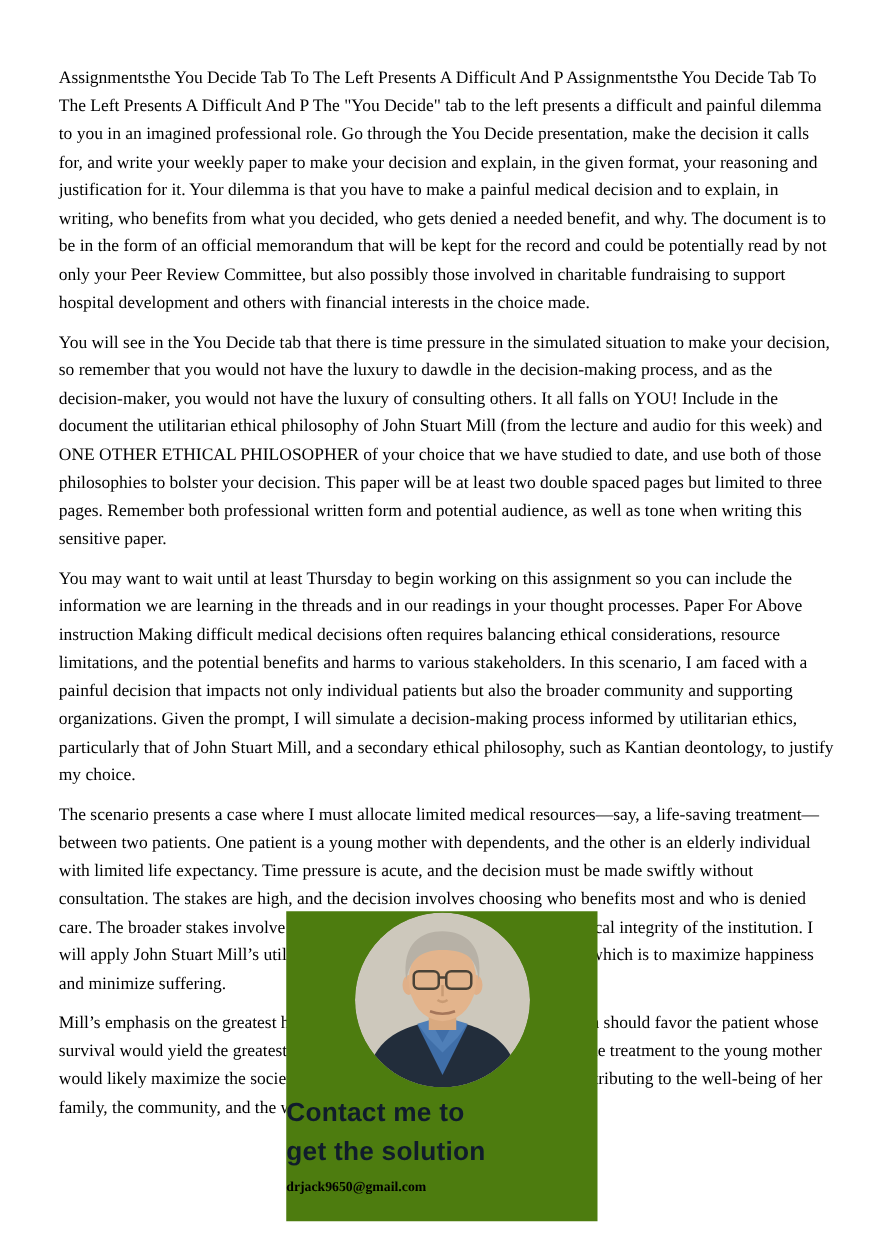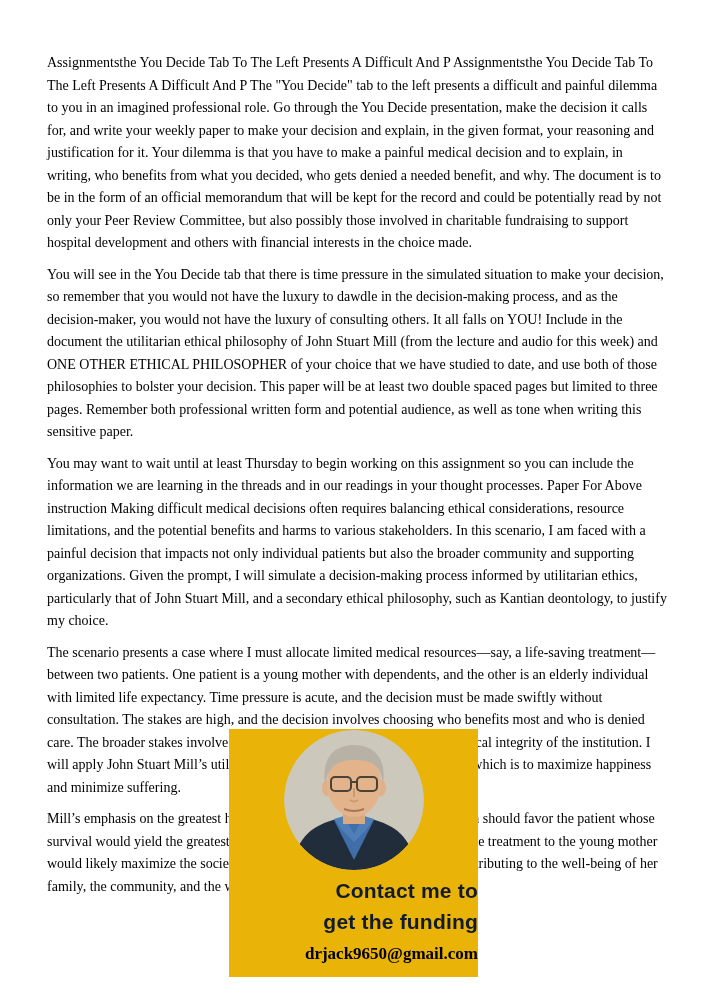--- a/index.html
+++ b/index.html
@@ -29,8 +29,8 @@
     top:729px;
     width:249px;
     height:248px;
-    background:#eab308;
-    text-align:right;
+    background:#4d7c0f;
+    text-align:left;
   }
   .photo {
     width:140px;

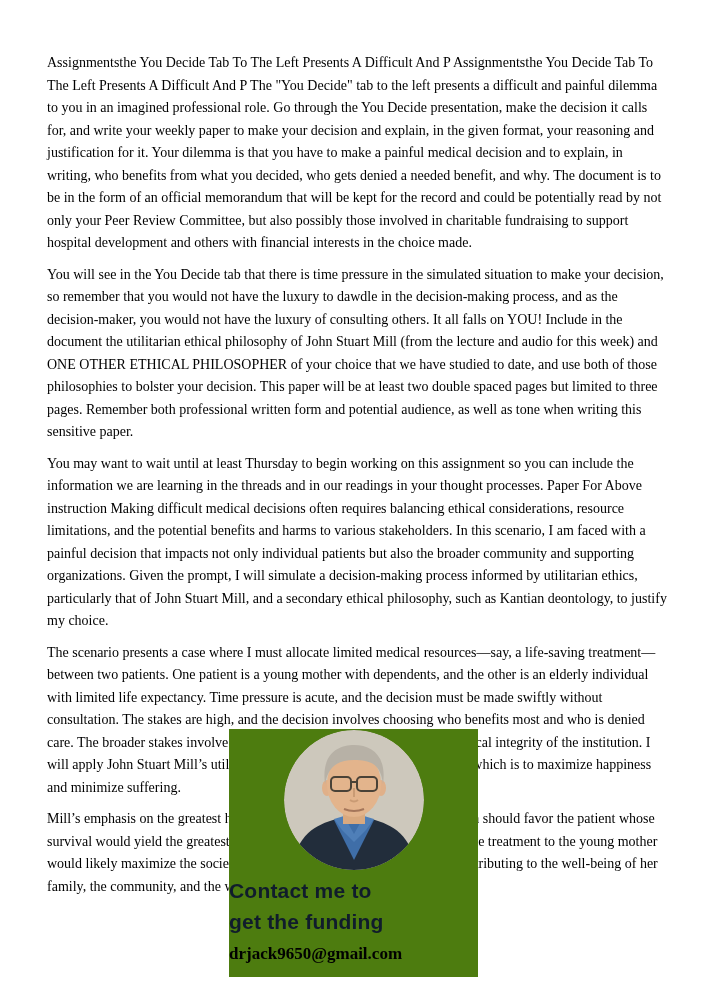--- a/index.html
+++ b/index.html
@@ -95,7 +95,7 @@
   </div>
   <div class="cta-block">
     <div class="cta">Contact me to</div>
-    <div class="cta">get the funding</div>
+    <div class="cta">get the solution</div>
   </div>
   <div class="email">drjack9650@gmail.com</div>
 </div>

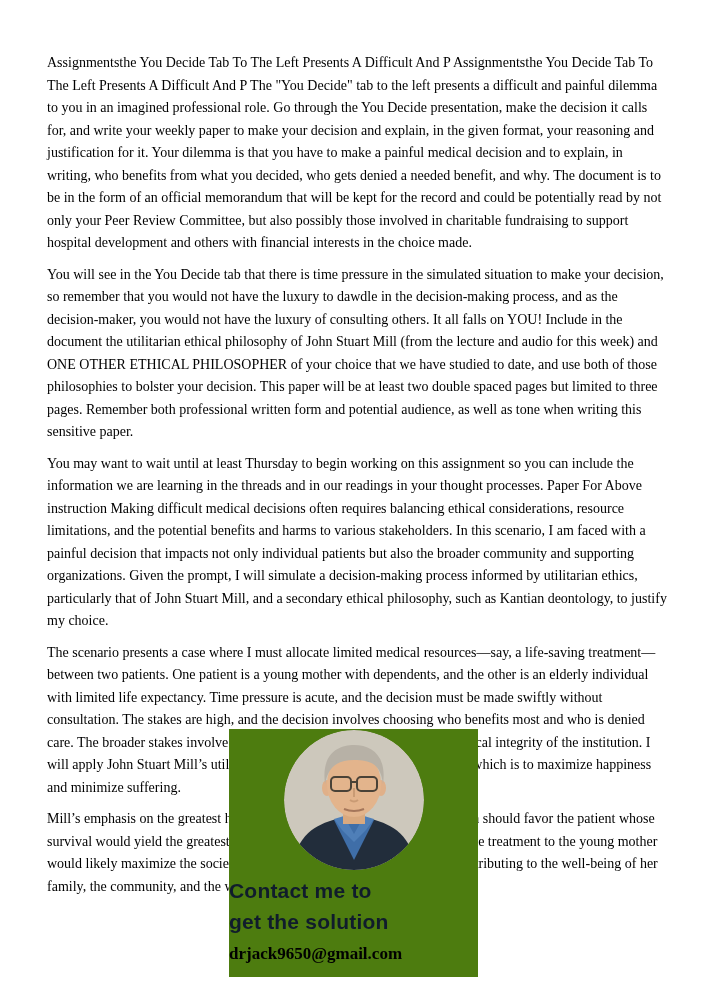--- a/index.html
+++ b/index.html
@@ -51,7 +51,7 @@
   .email {
     font-family:"Liberation Serif", serif;
     font-weight:700;
-    font-size:17px;
+    font-size:11px;
     color:#000000;
     margin-top:7px;
   }

